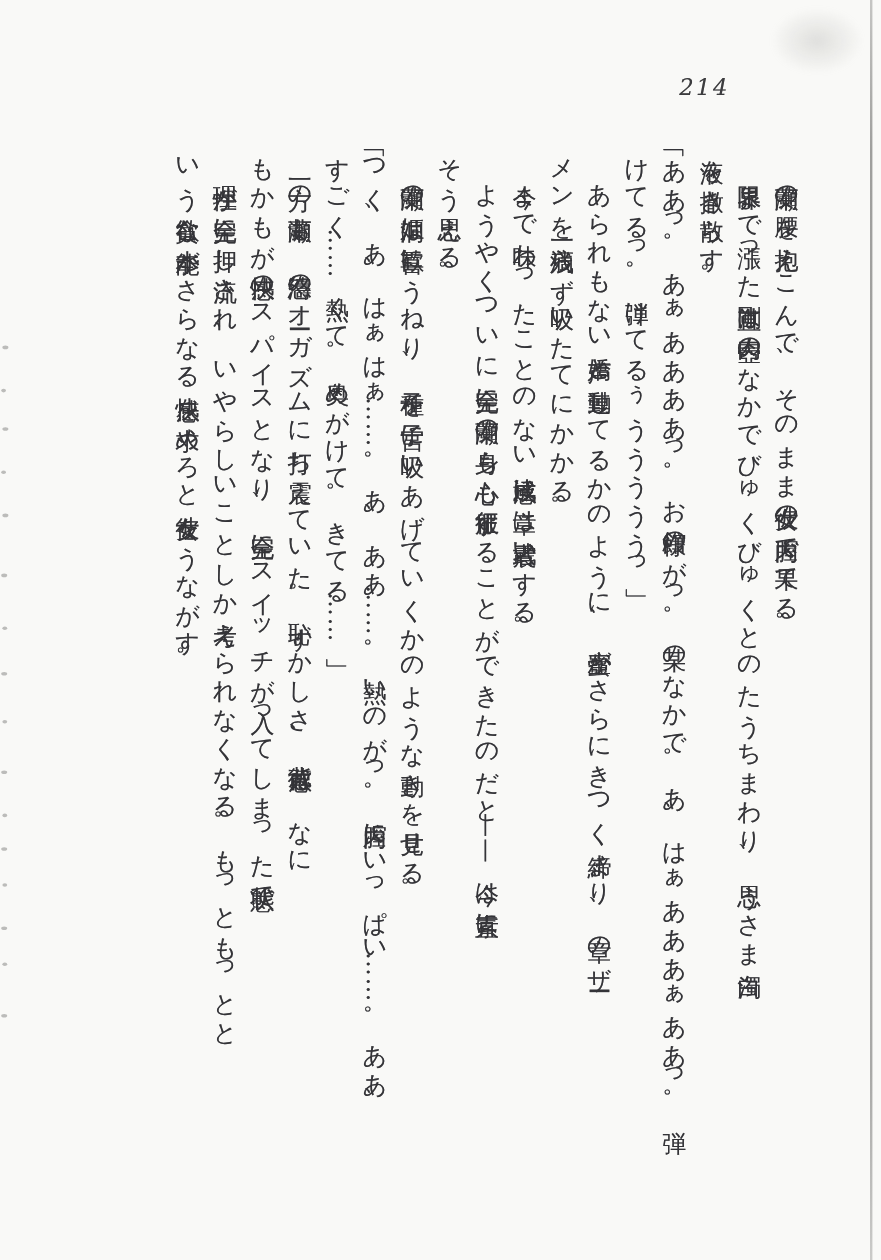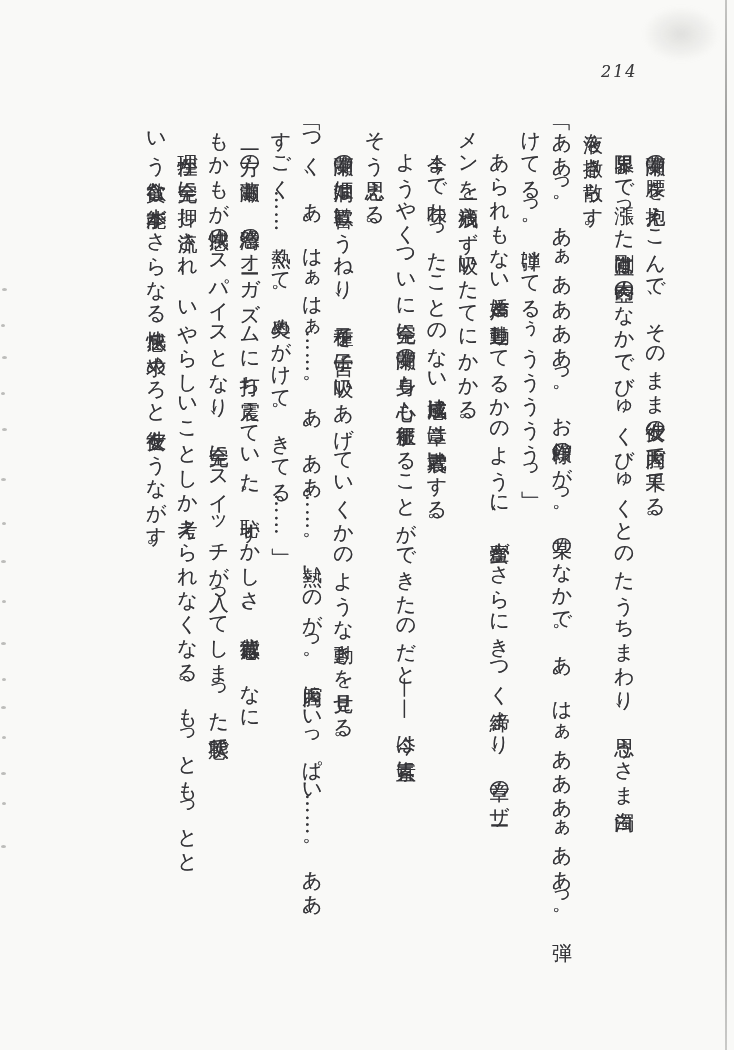--- a/index.html
+++ b/index.html
@@ -22,8 +22,8 @@
   .page-number {
     position: absolute;
     top: 62px;
-    left: 601px;
-    font-size: 16px;
+    left: 566px;
+    font-size: 19px;
     font-style: italic;
     letter-spacing: 2px;
     color: #3c3c3e;

